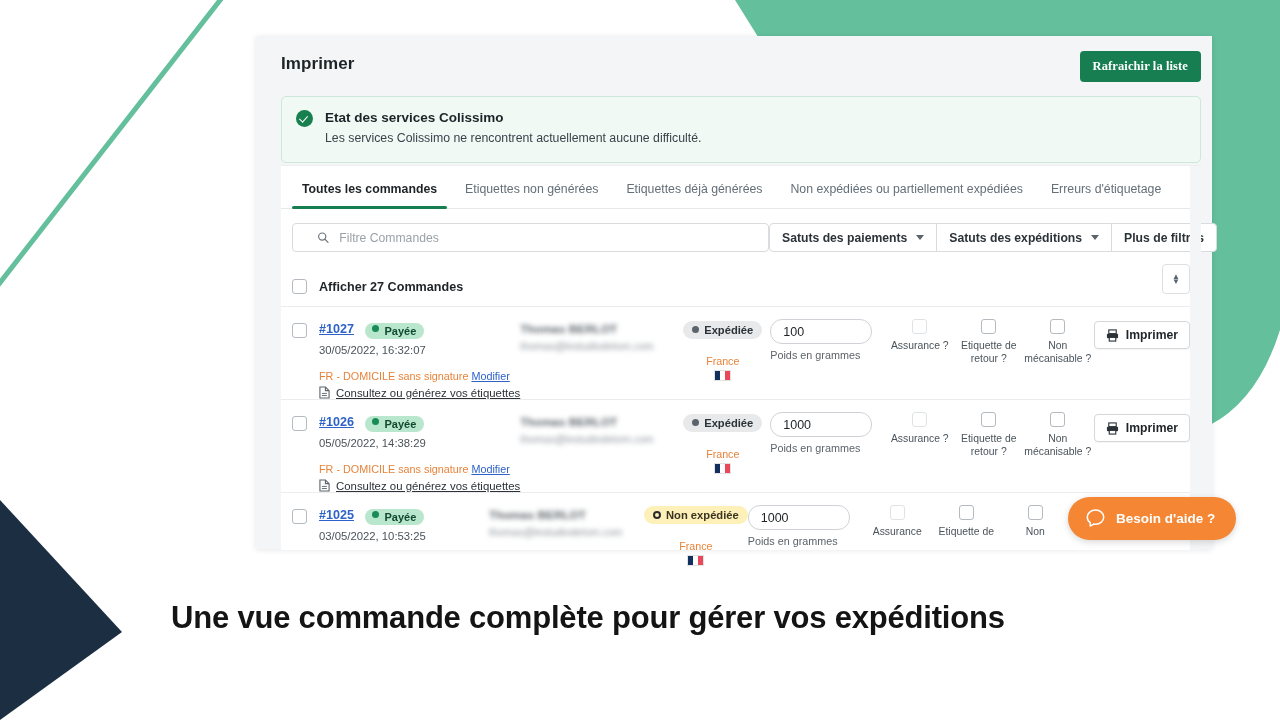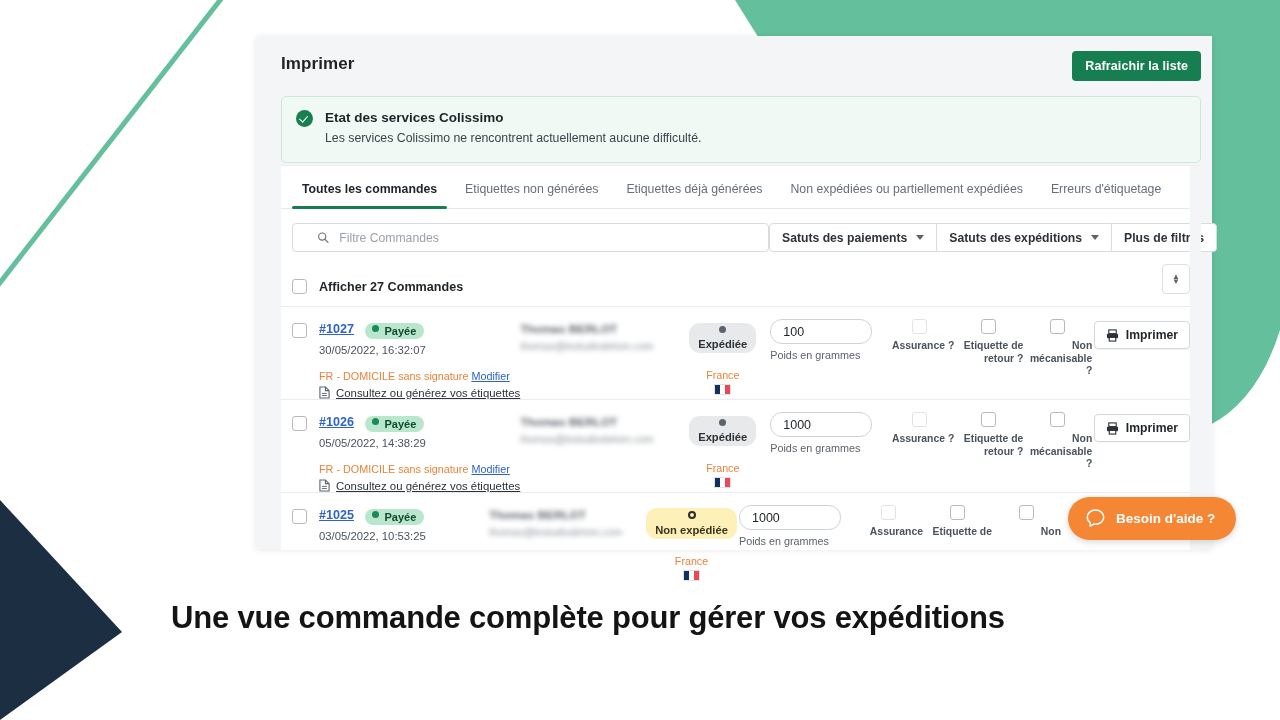--- a/index.html
+++ b/index.html
@@ -60,7 +60,7 @@
     border-radius: 4px;
     font-size: 12.5px;
     font-weight: 700;
-    font-family: Liberation Sans, sans-serif;
+    font-family: Liberation Serif, serif;
     padding: 8px 13px;
     cursor: pointer;
     letter-spacing: .1px;

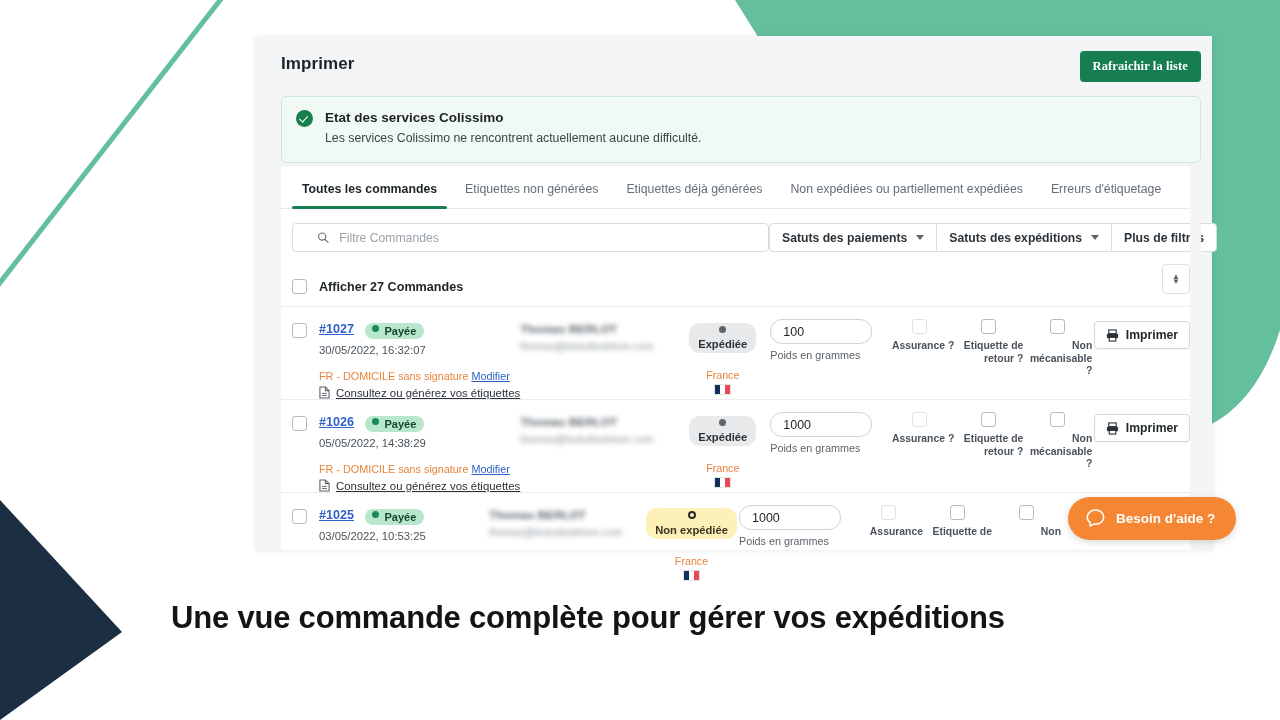--- a/index.html
+++ b/index.html
@@ -343,7 +343,6 @@
     border-radius: 11px;
     padding: 3px 9px;
     white-space: nowrap;
-    flex-direction: column;
   }
   .ship-badge.sent { background: #e7e9ea; color: #2b3238; }
   .ship-badge.sent .dot { background: #5b646c; }

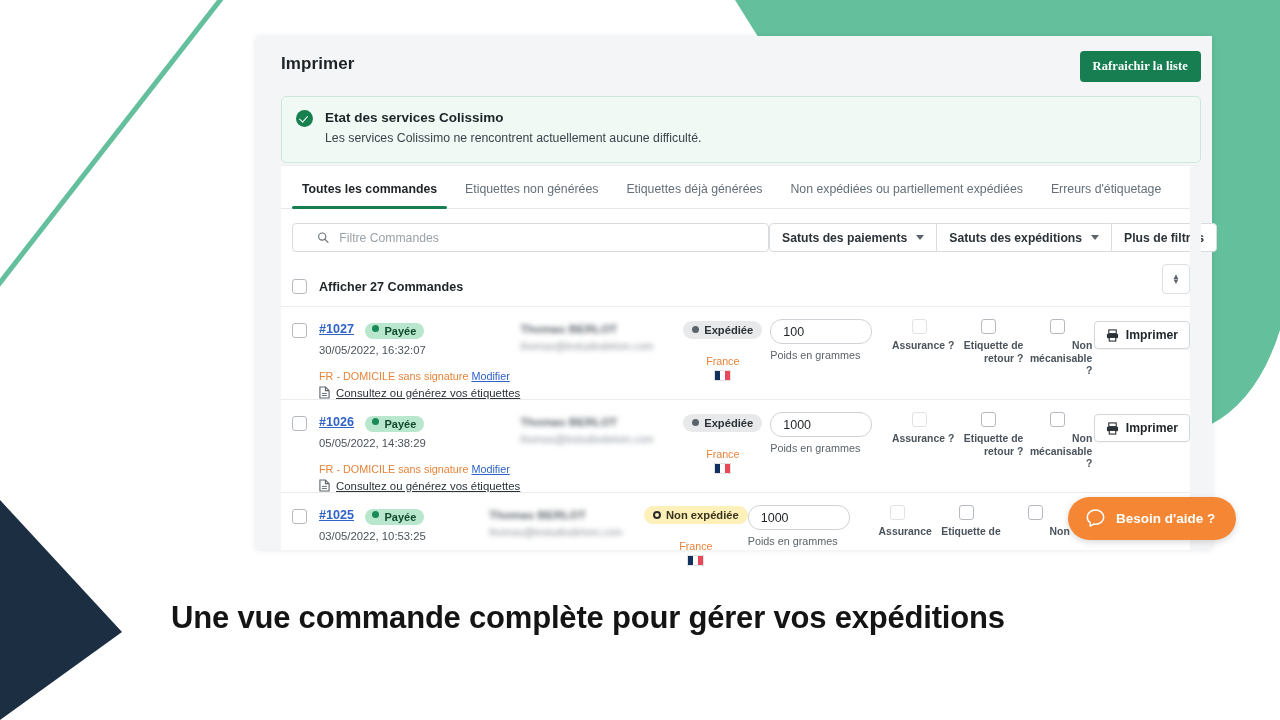--- a/index.html
+++ b/index.html
@@ -268,7 +268,7 @@
   .col-cust  { flex: 0 0 155px; padding-top: 3px; }
   .col-ship  { flex: 0 0 95px; text-align: center; }
   .col-weight{ flex: 0 0 115px; }
-  .col-opt   { flex: 0 0 69px; text-align: right; font-weight: bold; }
+  .col-opt   { flex: 0 0 69px; text-align: center; }
   .col-print { flex: 1; text-align: right; padding-top: 2px; }
 
   .order-id {

